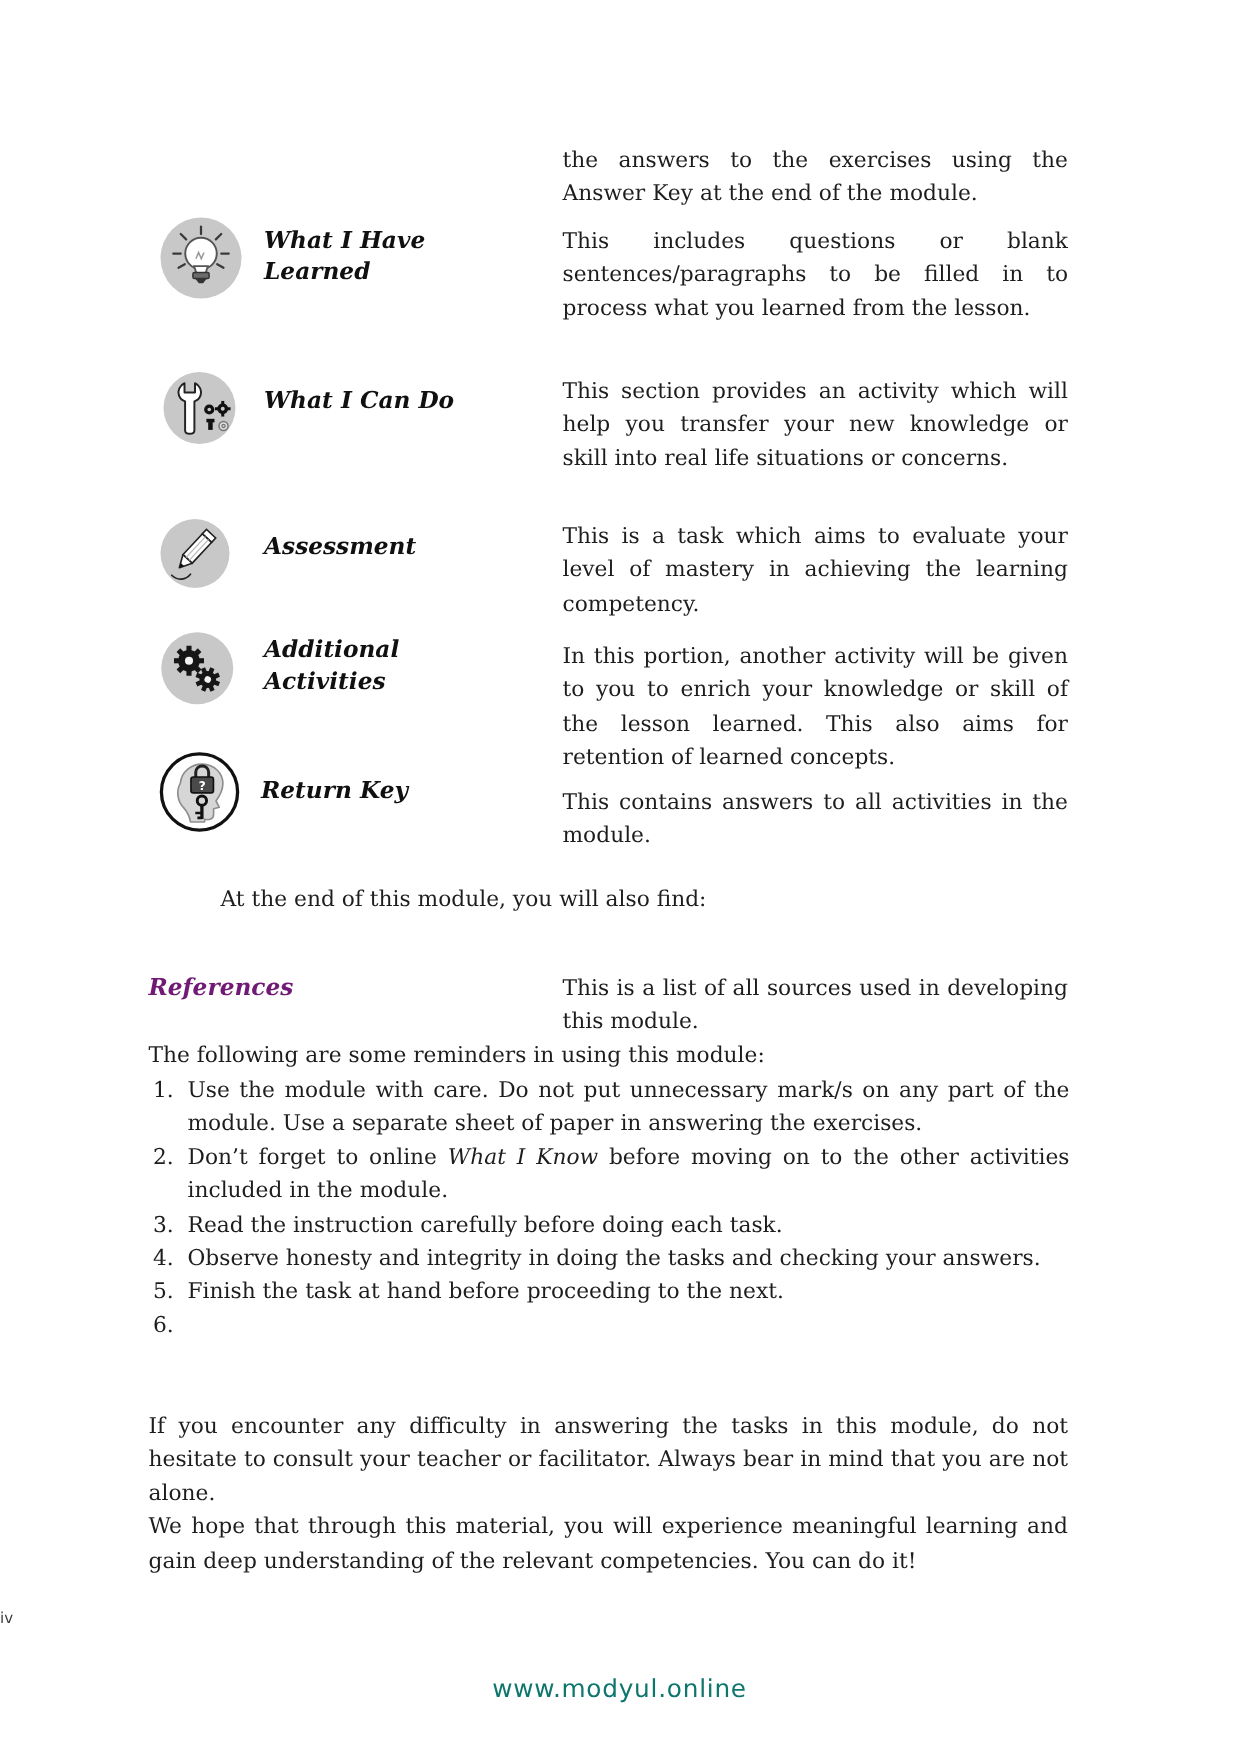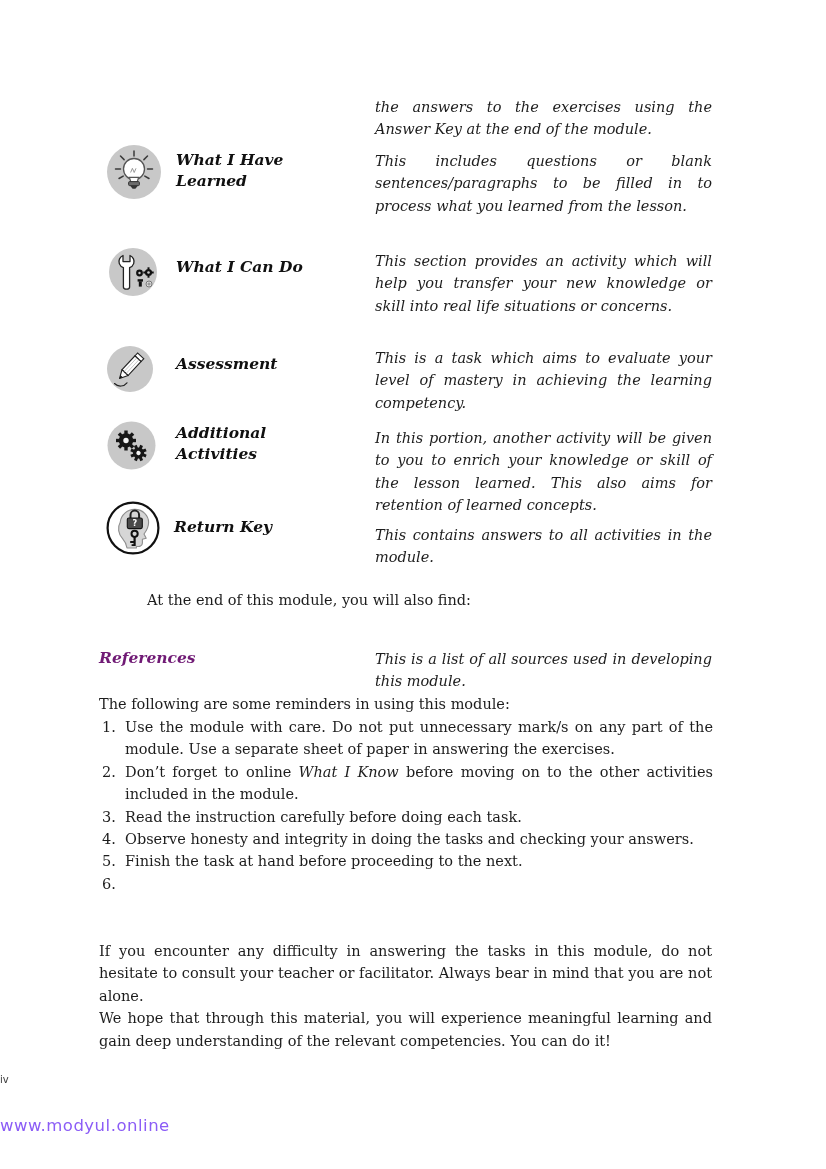--- a/index.html
+++ b/index.html
@@ -14,7 +14,7 @@
   .txt { font-size:14.5px; line-height:22.4px; }
   .just { text-align:justify; }
   .abs { position:absolute; }
-  .rcol { left:375px; width:337px;font-style:italic; }
+  .rcol { left:375px; width:337px; }
   .full { left:99px; width:613px; }
   .sec-label {
     position:absolute; left:176px; width:140px;

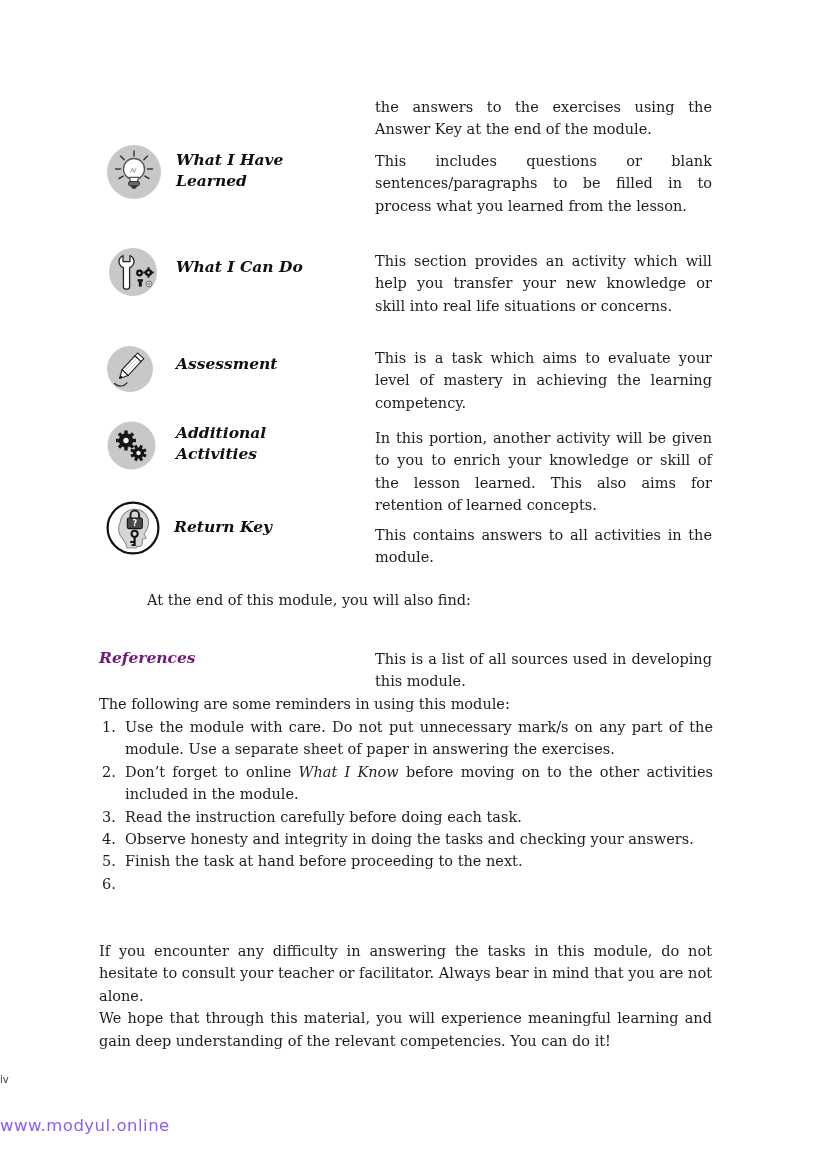--- a/index.html
+++ b/index.html
@@ -39,8 +39,8 @@
   }
   .watermark {
     position:absolute; left:0; width:826px; top:1116px;
-    text-align:left; font-family:"DejaVu Sans","Liberation Sans",sans-serif;
-    font-size:16.5px; color:#8b5cf6; letter-spacing:0.5px;
+    text-align:center; font-family:"DejaVu Sans","Liberation Sans",sans-serif;
+    font-size:16.5px; color:#0f766e; letter-spacing:0.5px;
   }
 </style>
 </head>

